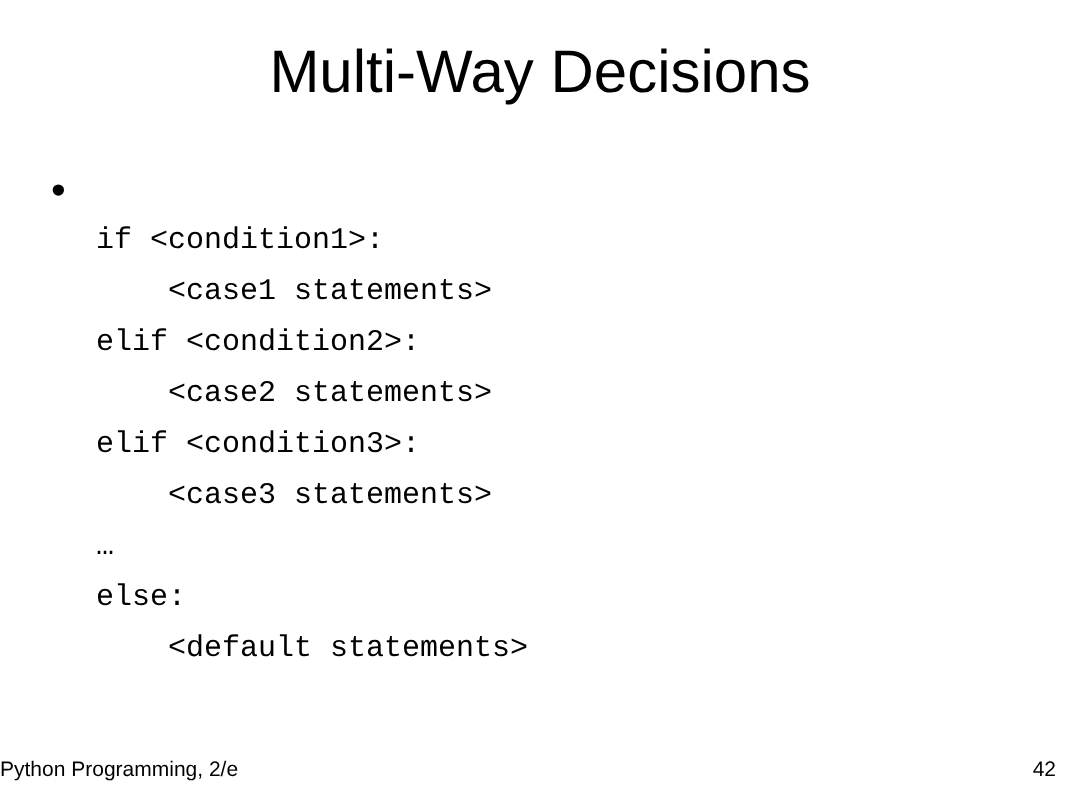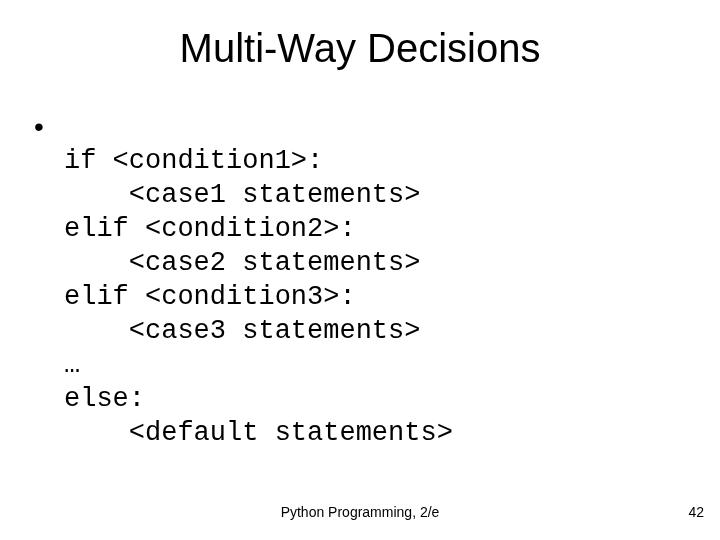--- a/index.html
+++ b/index.html
@@ -49,7 +49,7 @@
   }
   .code {
     font-family: "Courier New", Courier, monospace;
-    font-size: 27px;
+    font-size: 20px;
     line-height: 34px;
     white-space: pre;
   }

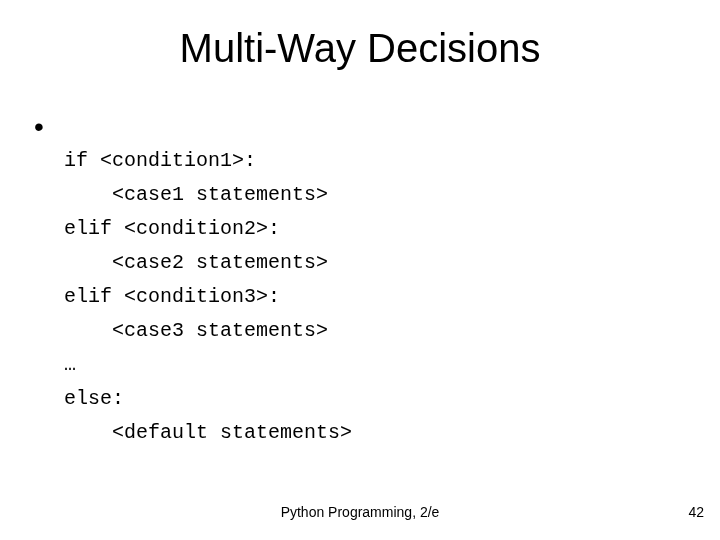--- a/index.html
+++ b/index.html
@@ -58,7 +58,7 @@
     bottom: 20px;
     left: 0;
     width: 720px;
-    text-align: center;
+    text-align: left;
     font-size: 14px;
     font-family: Arial, Helvetica, sans-serif;
   }

